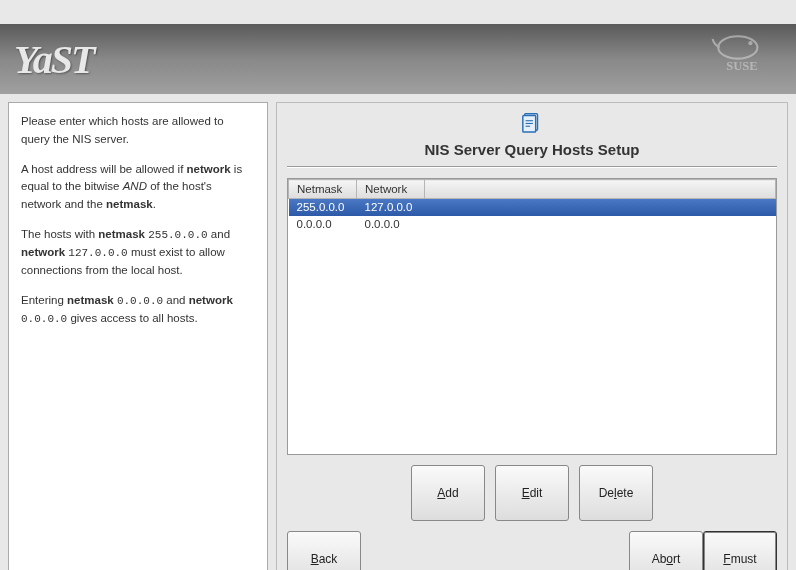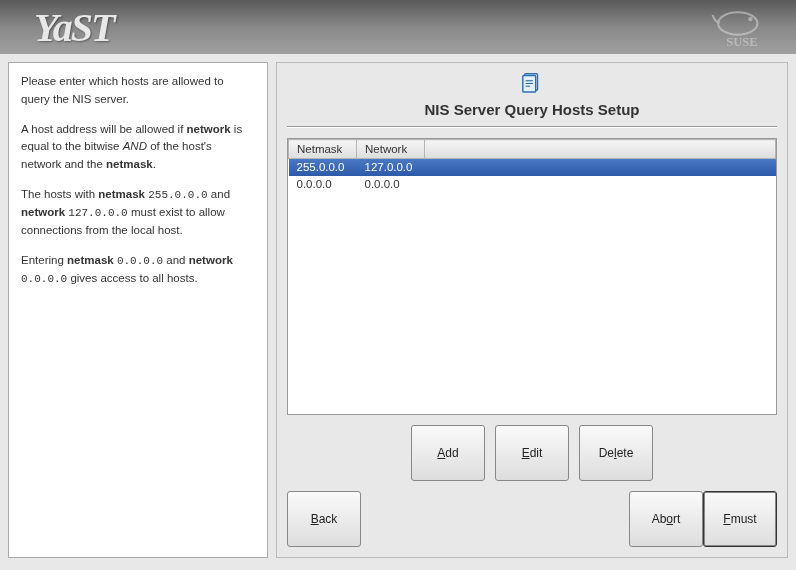--- a/index.html
+++ b/index.html
@@ -12,12 +12,13 @@
   overflow: hidden;
 }
 .header {
-  height: 54px;
+  height: 70px;
   background: linear-gradient(to bottom, #5a5a5a 0%, #888 50%, #a0a0a0 100%);
   position: relative;
   display: flex;
   align-items: center;
-  padding-left: 34px;
+  padding-left: 14px;
+  margin-top: 24px;
 }
 .yast-logo {
   font-family: Georgia, serif;

